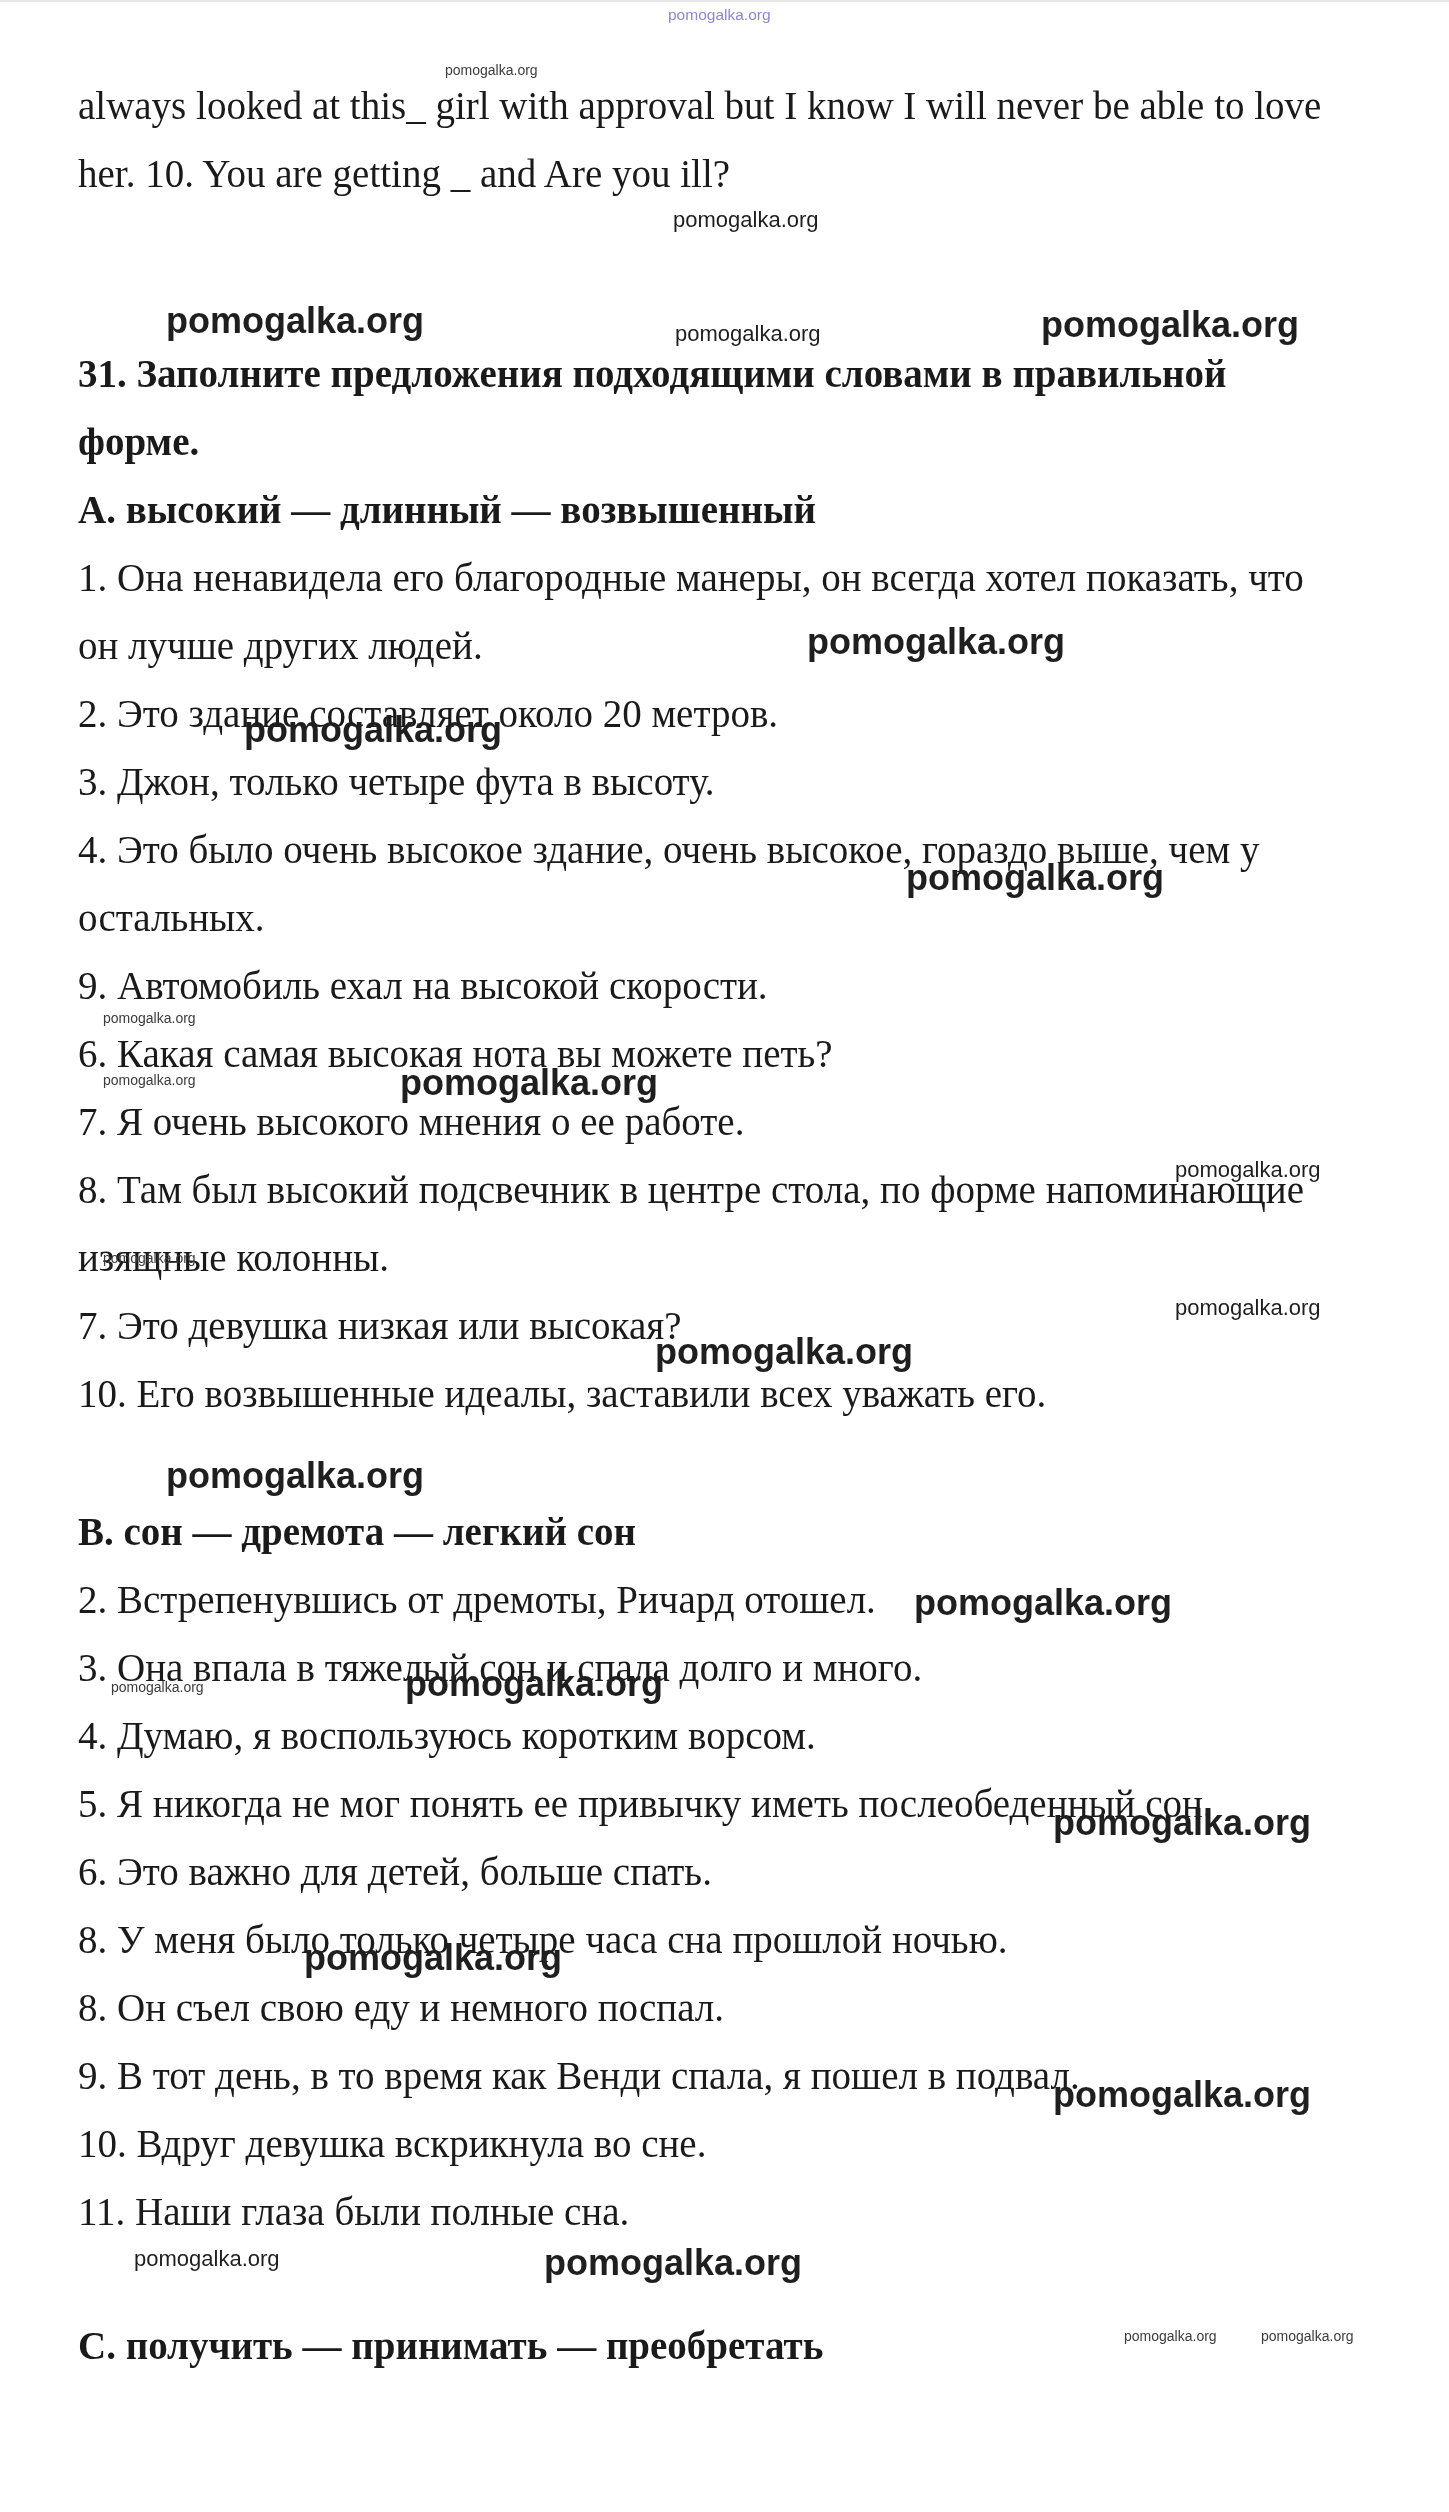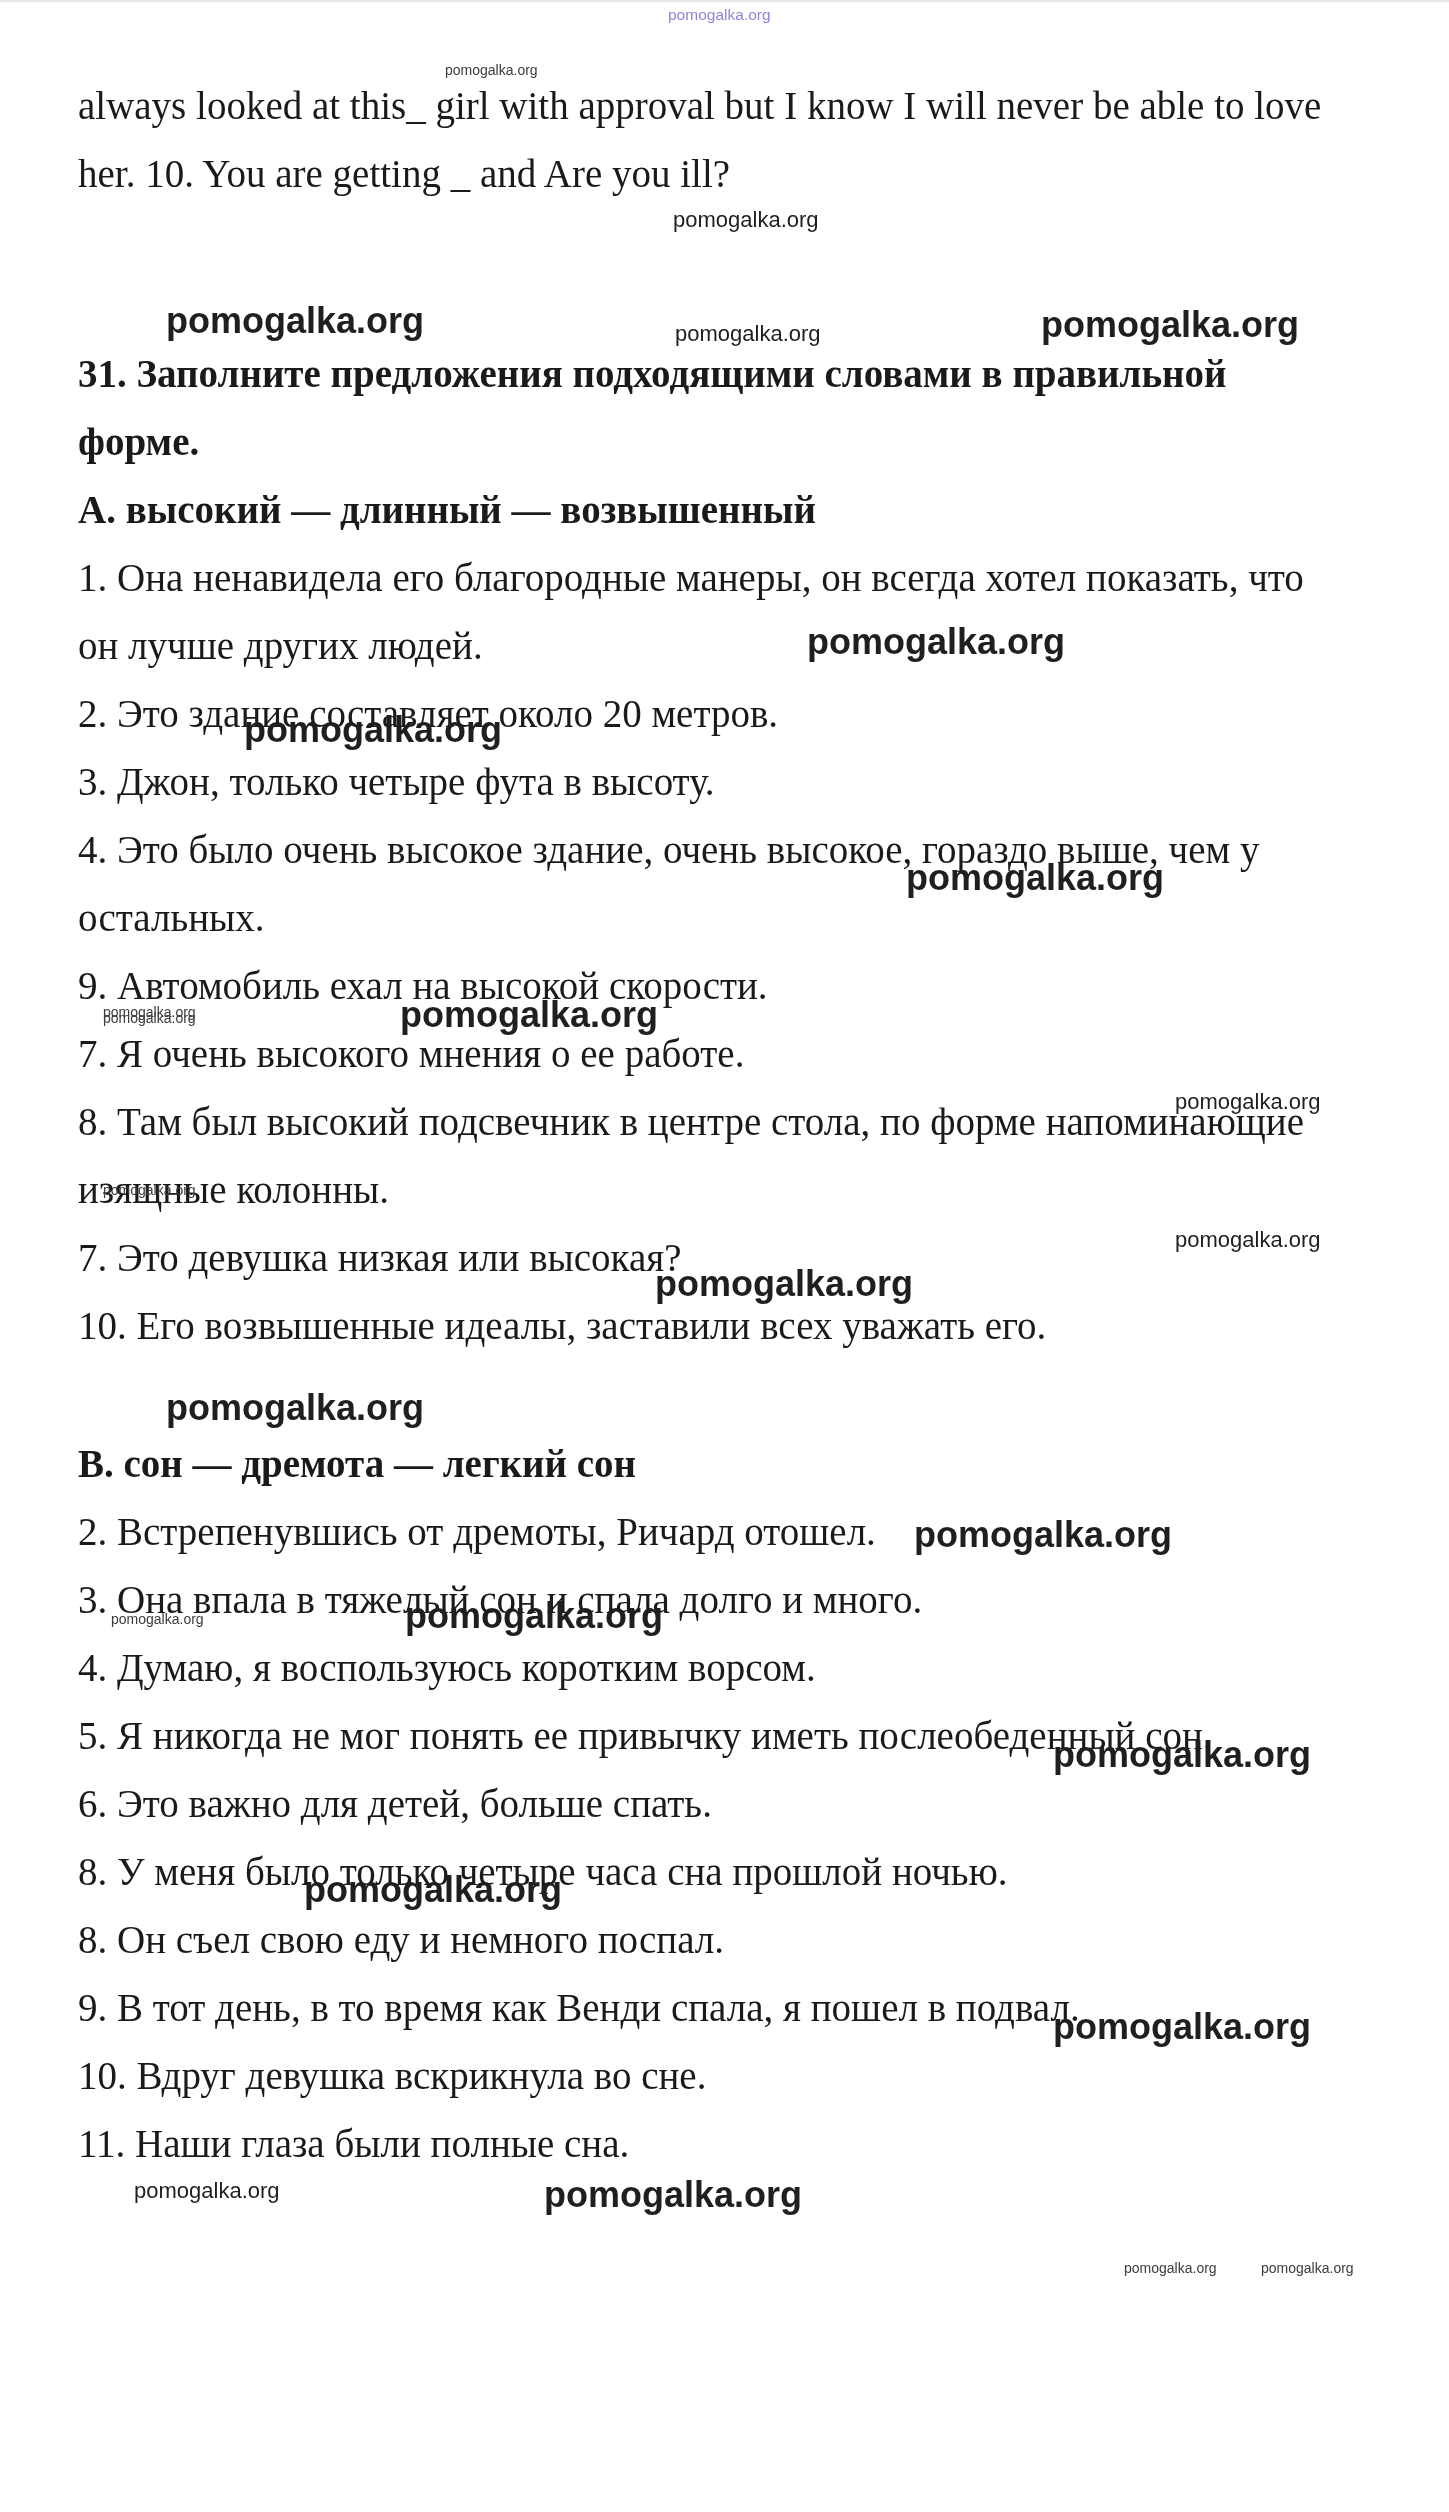--- a/index.html
+++ b/index.html
@@ -87,6 +87,9 @@
       <span class="wm wm-xs" style="left:25px; top:59px">pomogalka.org</span>
     </p>
     <p class="item">
+      <span>6. Какая самая высокая нота вы можете петь?</span>
+    </p>
+    <p class="item">
       <span>7. Я очень высокого мнения о ее работе.</span>
       <span class="wm wm-xs" style="left:25px; top:-15.5px">pomogalka.org</span>
       <span class="wm wm-lg" style="left:322px; top:-23px">pomogalka.org</span>

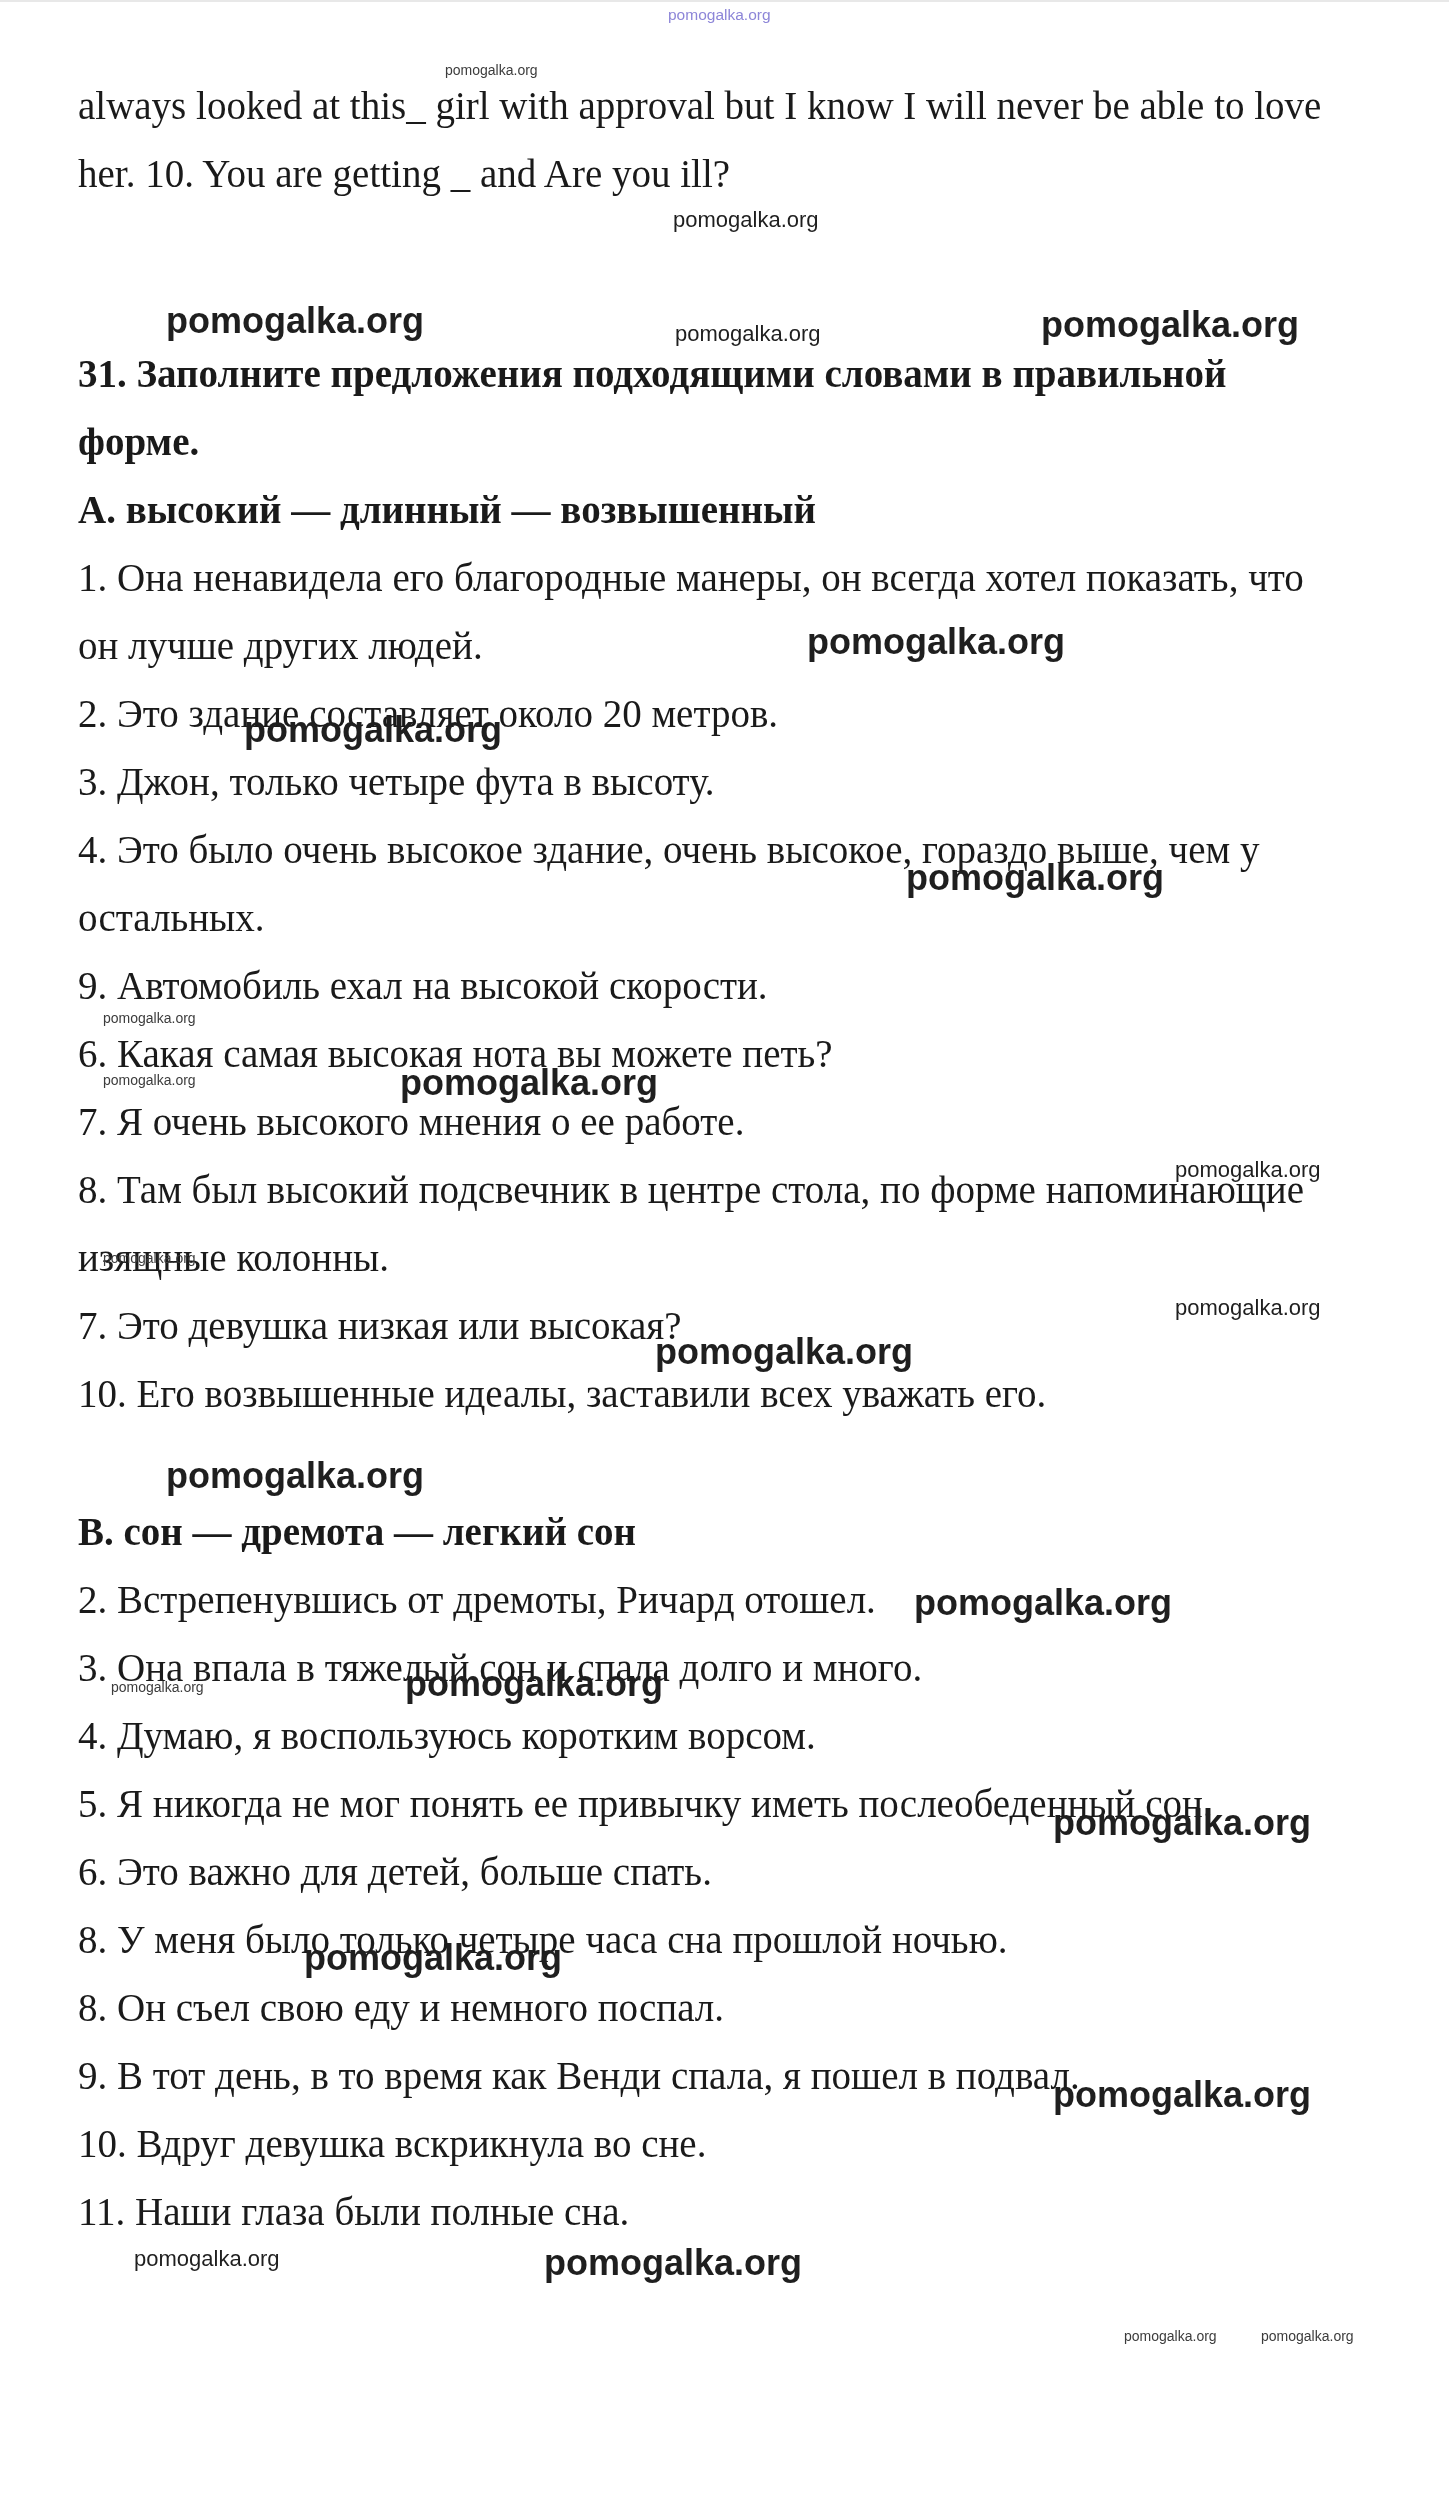--- a/index.html
+++ b/index.html
@@ -155,6 +155,7 @@
     </p>
 
     <h3 class="h-c">
+      <span>С. получить — принимать — преобретать</span>
       <span class="wm wm-xs" style="left:1046px; top:17px">pomogalka.org</span>
       <span class="wm wm-xs" style="left:1183px; top:17px">pomogalka.org</span>
     </h3>

